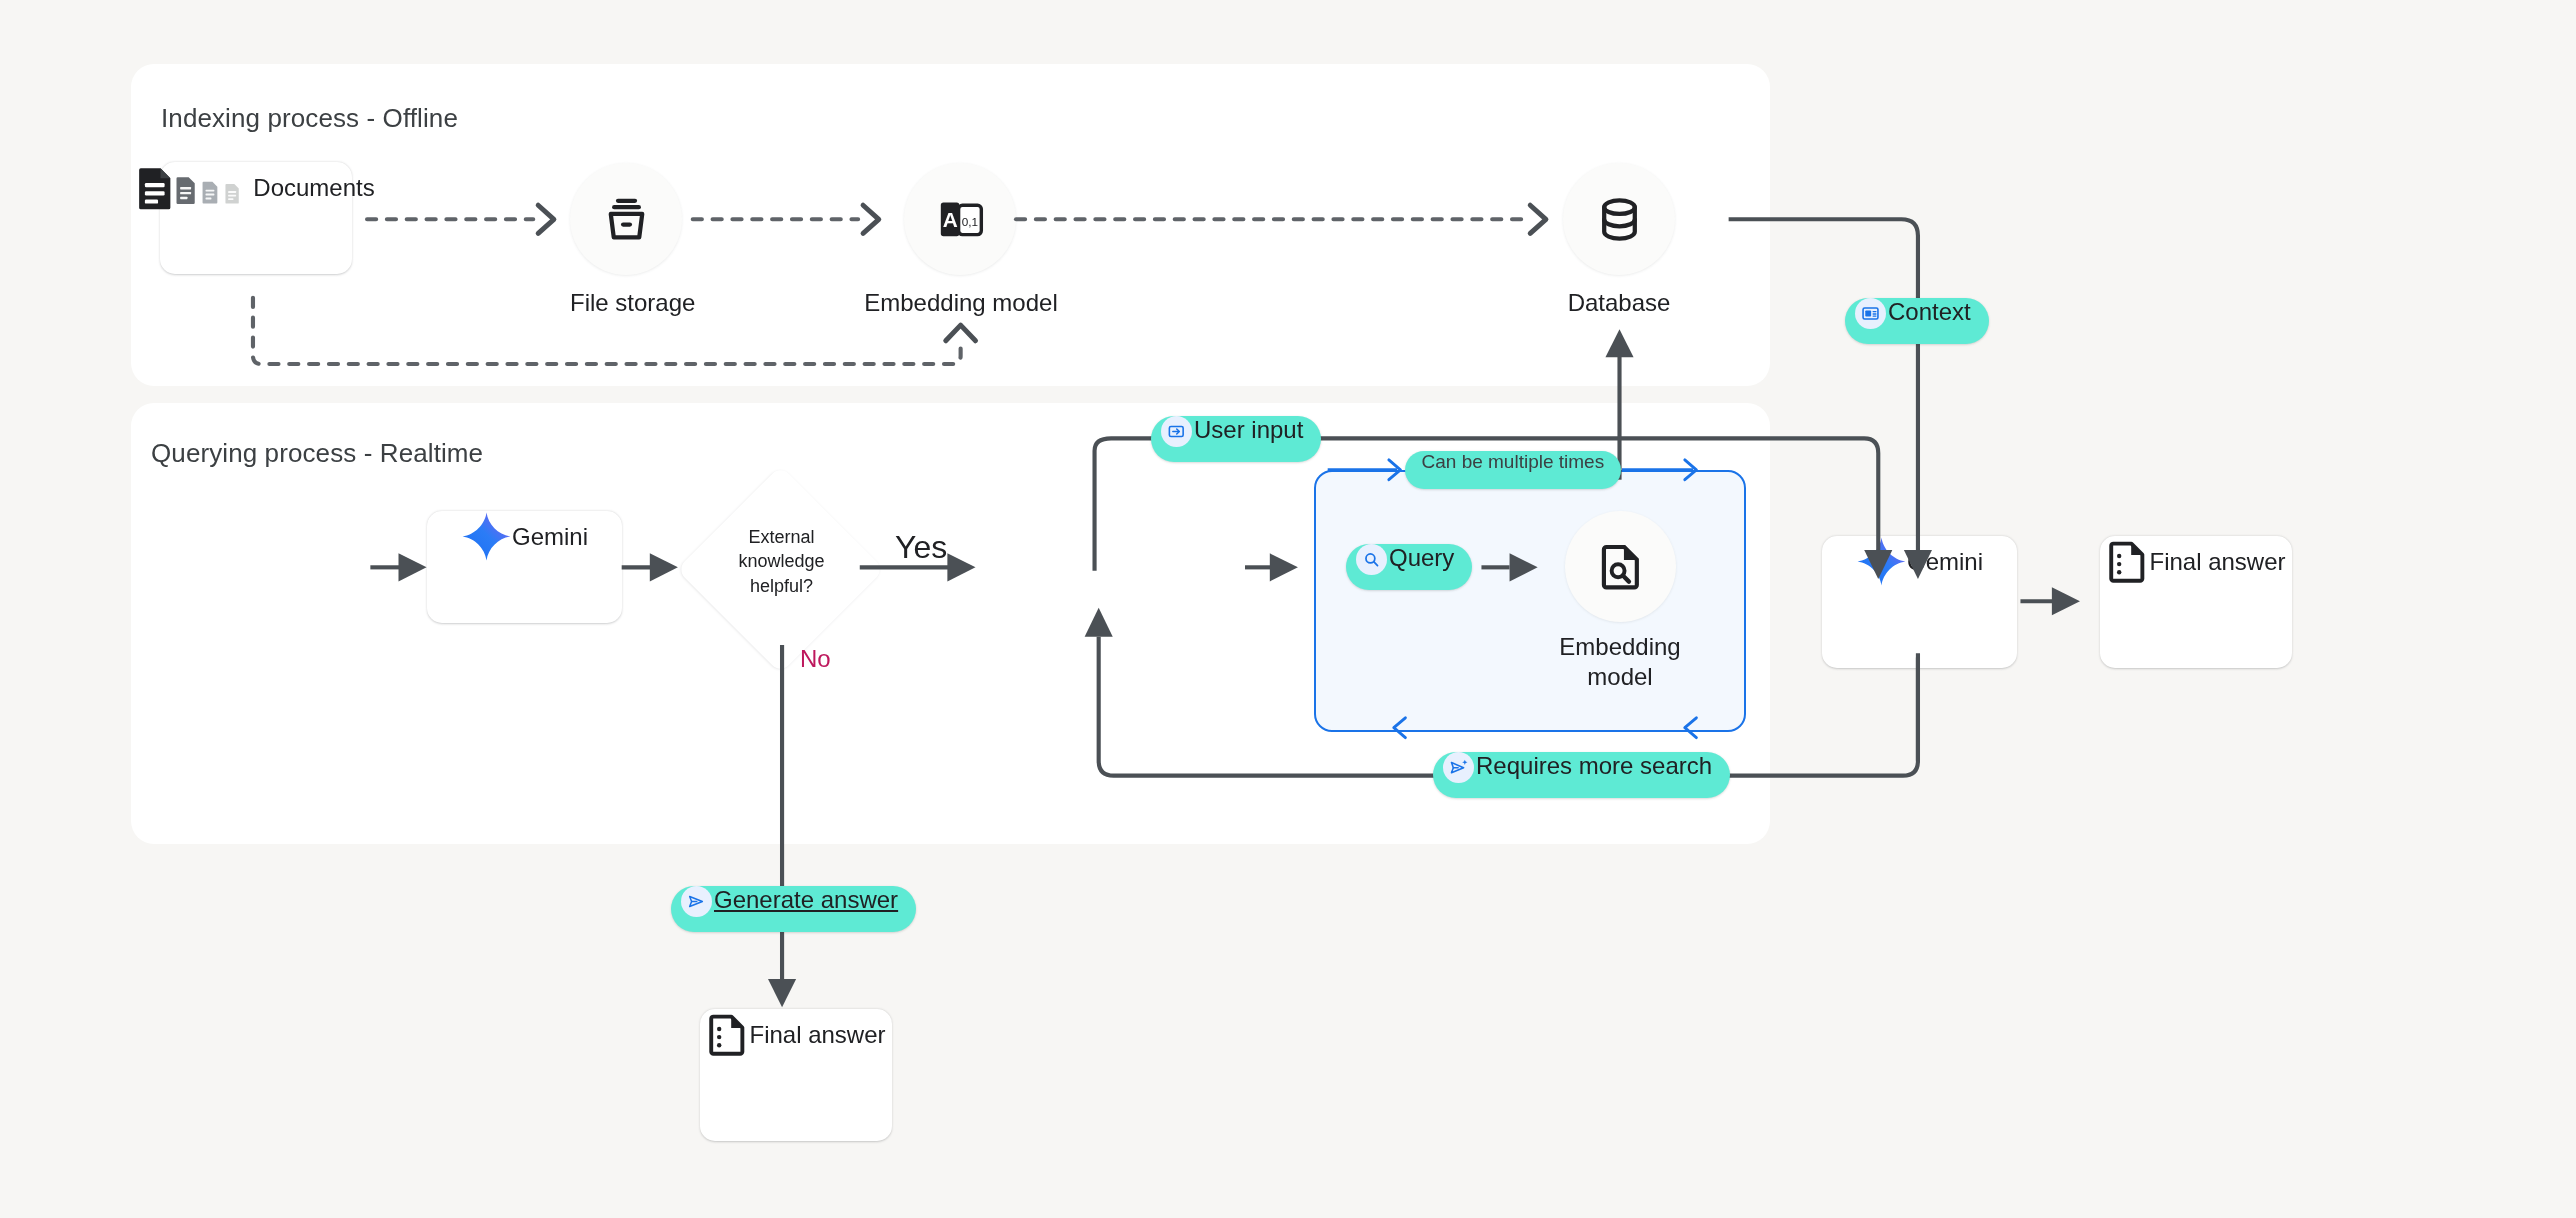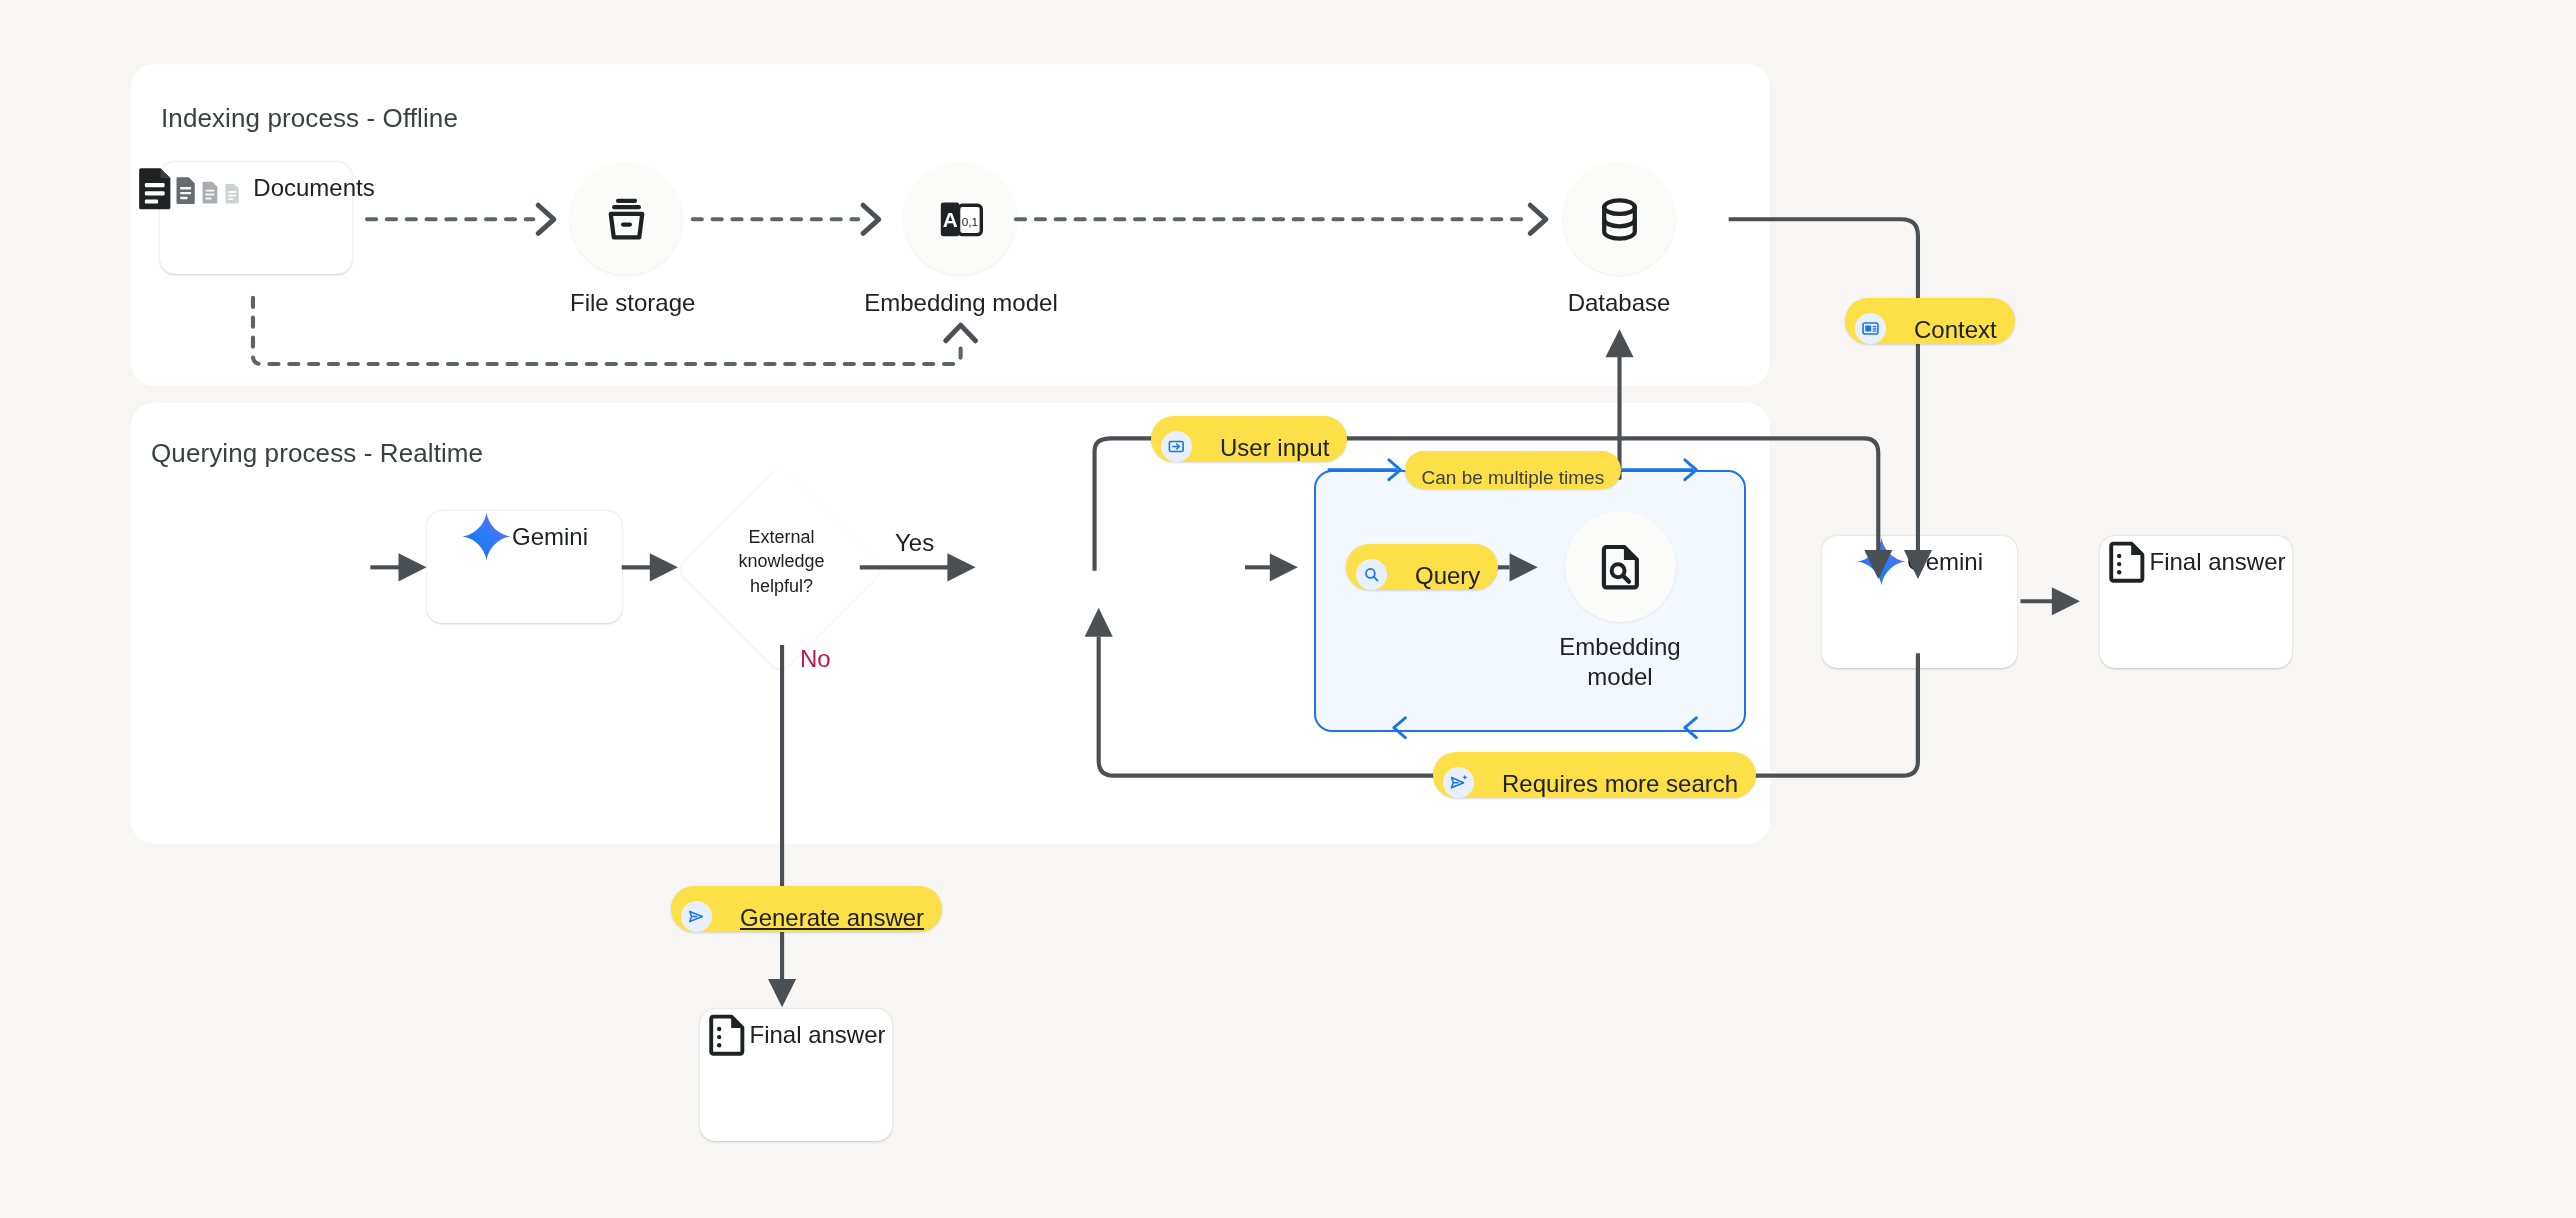--- a/index.html
+++ b/index.html
@@ -79,13 +79,13 @@
   
   .pill{
     position:absolute;
-    background:#fde047;
+    background:#5eead4;
     border-radius:826px;
     box-shadow:0 0.8px 2.5px rgba(60,64,67,.15),0 0.8px 1.7px rgba(60,64,67,.08);
-    display:flex;align-items:flex-end;
+    display:flex;align-items:flex-start;
     height:46px;
     padding:0 18px 0 10px;
-    gap:28px;
+    gap:2px;
     white-space:nowrap;
     z-index:6;
   }

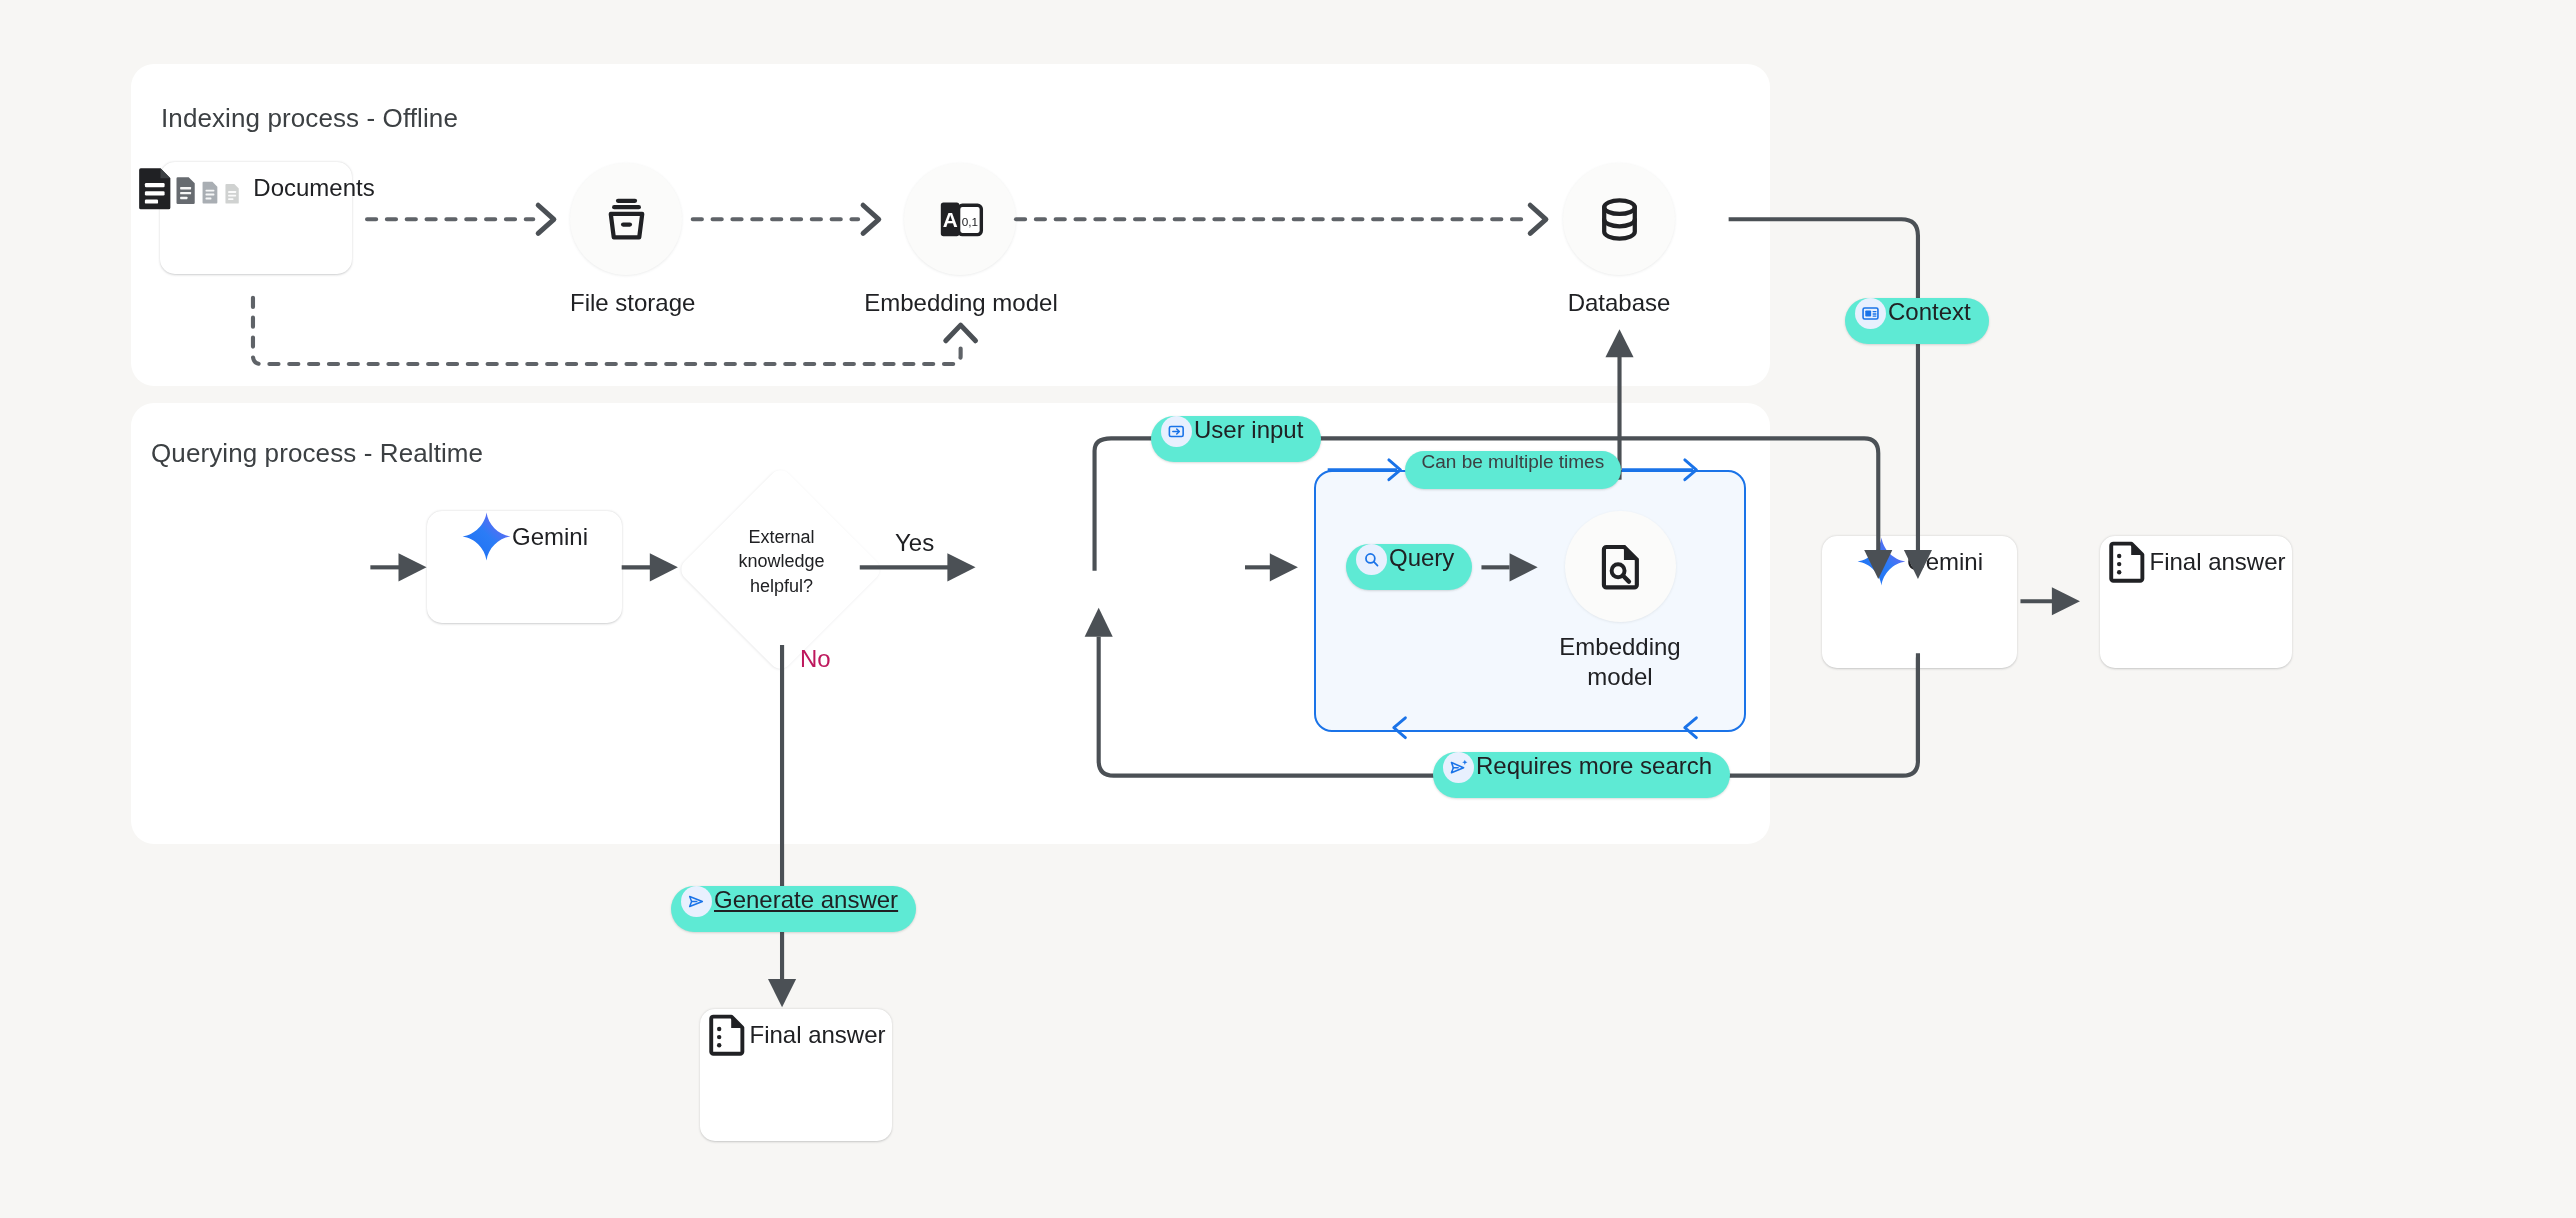--- a/index.html
+++ b/index.html
@@ -287,7 +287,7 @@
   <div id="diamond-shape"></div>
   <div id="diamond-text">External knowledge helpful?</div>
 
-  <div style="position:absolute;left:895px;top:529px;font-size:24px;color:#202124;z-index:6;">Yes</div>
+  <div style="position:absolute;left:895px;top:529px;font-size:32px;color:#202124;z-index:6;">Yes</div>
   <div style="position:absolute;left:800px;top:645px;font-size:24px;color:#be185d;z-index:6;">No</div>
 
 

